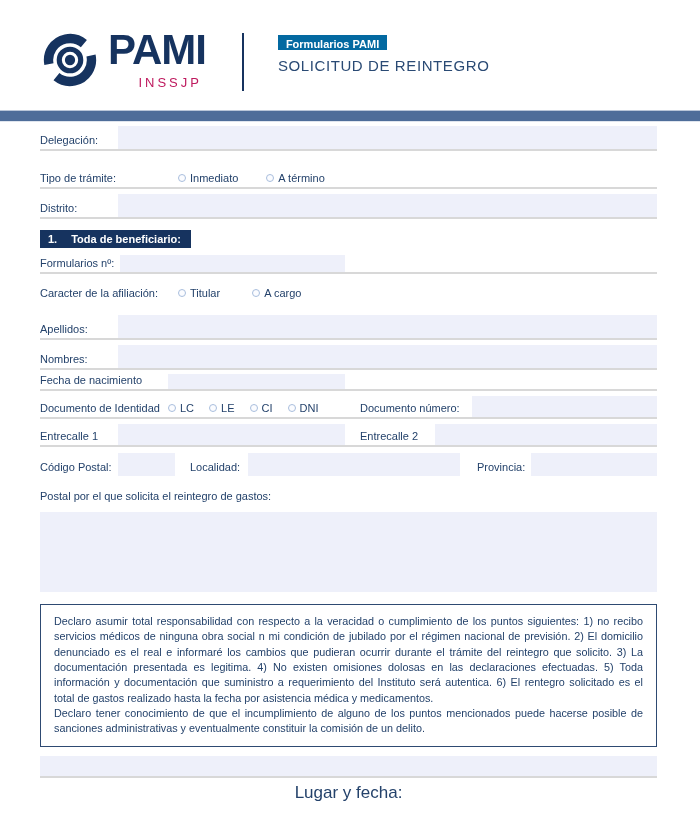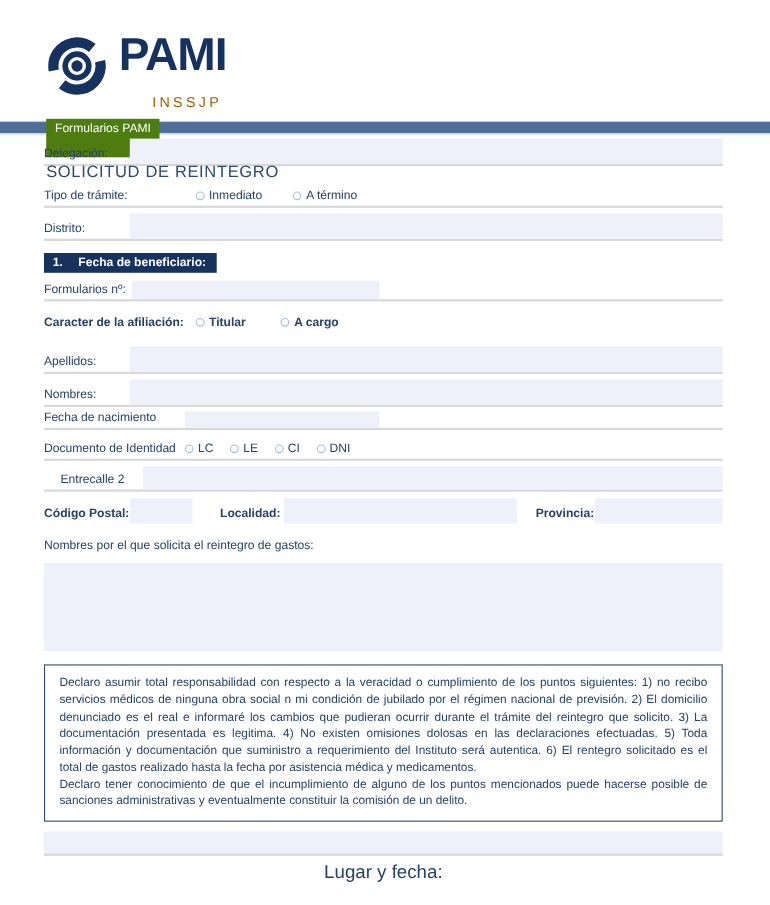--- a/index.html
+++ b/index.html
@@ -7,7 +7,7 @@
     font-family:"Liberation Sans","DejaVu Sans",sans-serif; }
 
   
-  .header { height:110px; display:flex; align-items:flex-start; padding:30px 0 0 42px;flex-direction:column; }
+  .header { height:110px; display:flex; align-items:flex-start; padding:30px 0 0 42px; }
   .logo-block { display:flex; align-items:flex-start; }
   .logo-icon { width:56px; height:56px; margin-top:2px; }
   .logo-textcol { margin-left:10px; }

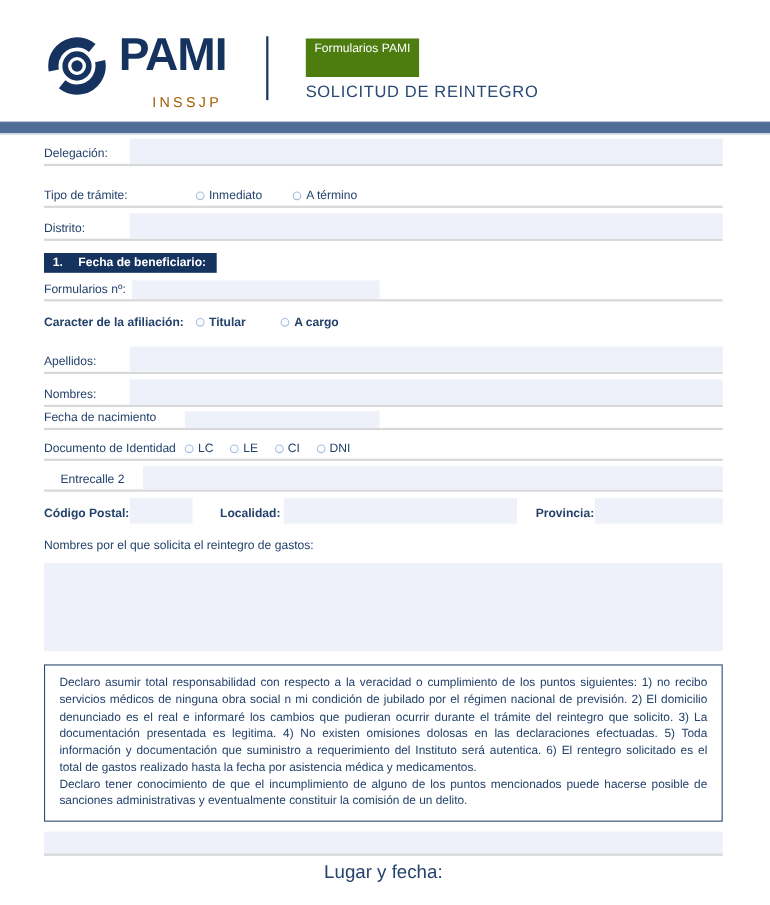--- a/index.html
+++ b/index.html
@@ -15,8 +15,8 @@
   .logo-sub { font-size:13px; color:#a16207; letter-spacing:3px; text-align:right; padding-right:4px; margin-top:15px; }
   .hdr-divider { width:2px; height:58px; background:#16335f; margin:3px 34px 0 36px; }
   .hdr-right { margin-top:4px; }
-  .hdr-badge { display:inline-block; background:#4d7c0f; color:#ffffff; font-size:11px;
-    font-weight:normal; padding:3px 8px 20px 8px; }
+  .hdr-badge { display:inline-block; background:#0369a1; color:#ffffff; font-size:11px;
+    font-weight:bold; padding:3px 8px 0 8px; }
   .hdr-title { color:#2a4a74; font-size:15px; letter-spacing:0.6px; margin-top:5px; }
   .topbar { height:12px; background:#4e6d99; border-top:1px solid #b9c6d8; border-bottom:1px solid #dfe5ee; }
 

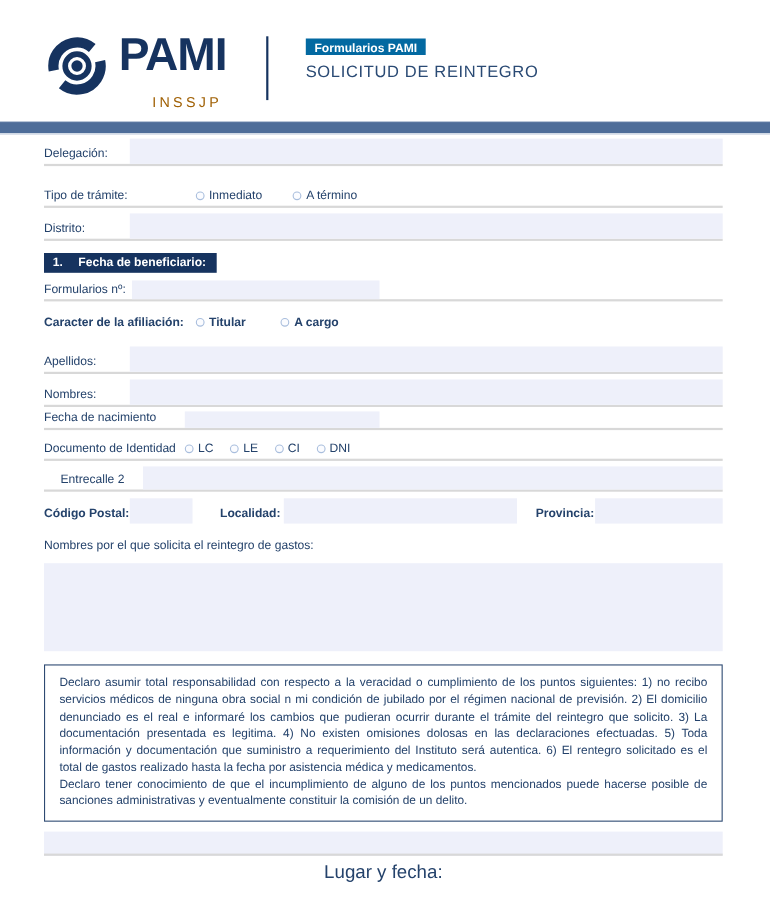--- a/index.html
+++ b/index.html
@@ -12,7 +12,7 @@
   .logo-icon { width:56px; height:56px; margin-top:2px; }
   .logo-textcol { margin-left:10px; }
   .logo-word { font-size:42px; font-weight:bold; color:#16335f; letter-spacing:-1px; line-height:40px; }
-  .logo-sub { font-size:13px; color:#a16207; letter-spacing:3px; text-align:right; padding-right:4px; margin-top:15px; }
+  .logo-sub { font-size:13px; color:#be185d; letter-spacing:3px; text-align:right; padding-right:4px; margin-top:5px; }
   .hdr-divider { width:2px; height:58px; background:#16335f; margin:3px 34px 0 36px; }
   .hdr-right { margin-top:4px; }
   .hdr-badge { display:inline-block; background:#0369a1; color:#ffffff; font-size:11px;

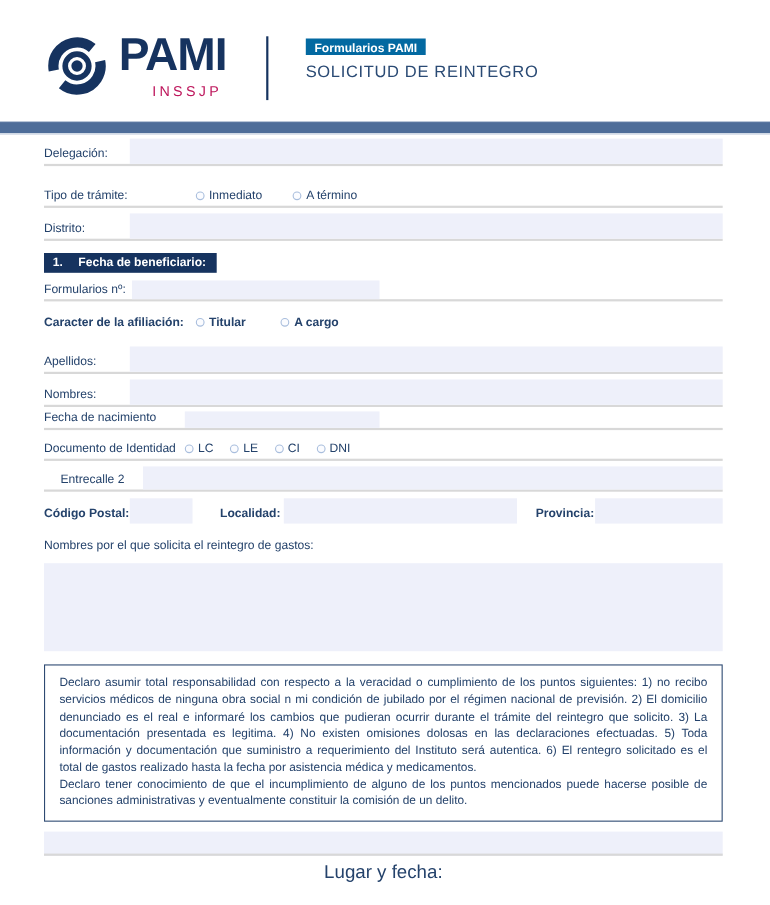--- a/index.html
+++ b/index.html
@@ -108,7 +108,7 @@
   
   <div class="sec-badge">
     <span class="sec-num">1.</span>
-    <span>Fecha de beneficiario:</span>
+    <span>Toda de beneficiario:</span>
   </div>
 
   

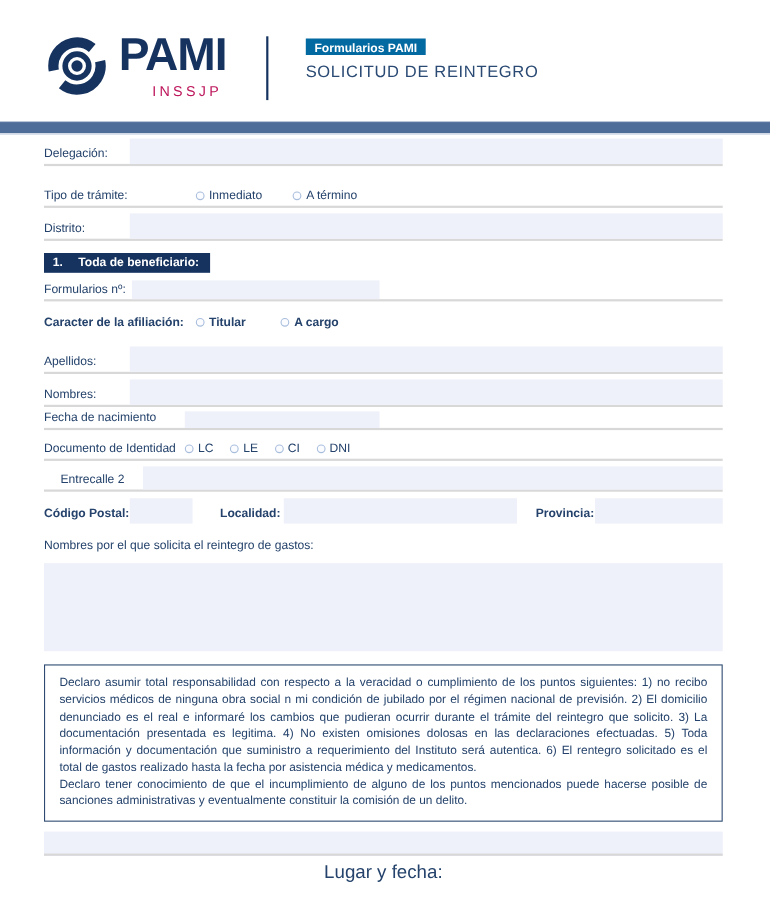--- a/index.html
+++ b/index.html
@@ -23,7 +23,7 @@
   
   .content { width:617px; margin-left:40px; }
   .frow { display:flex; align-items:flex-end; border-bottom:2px solid #d8d8d8; }
-  .frow.no-line { border-bottom:none;font-weight:bold; }
+  .frow.no-line { border-bottom:none; }
   .lbl { font-size:11px; color:#24426b; padding-bottom:3px; white-space:nowrap; }
   .field { background:#eef0fa; align-self:stretch; margin-top:1px; }
   .grow { flex:1; }

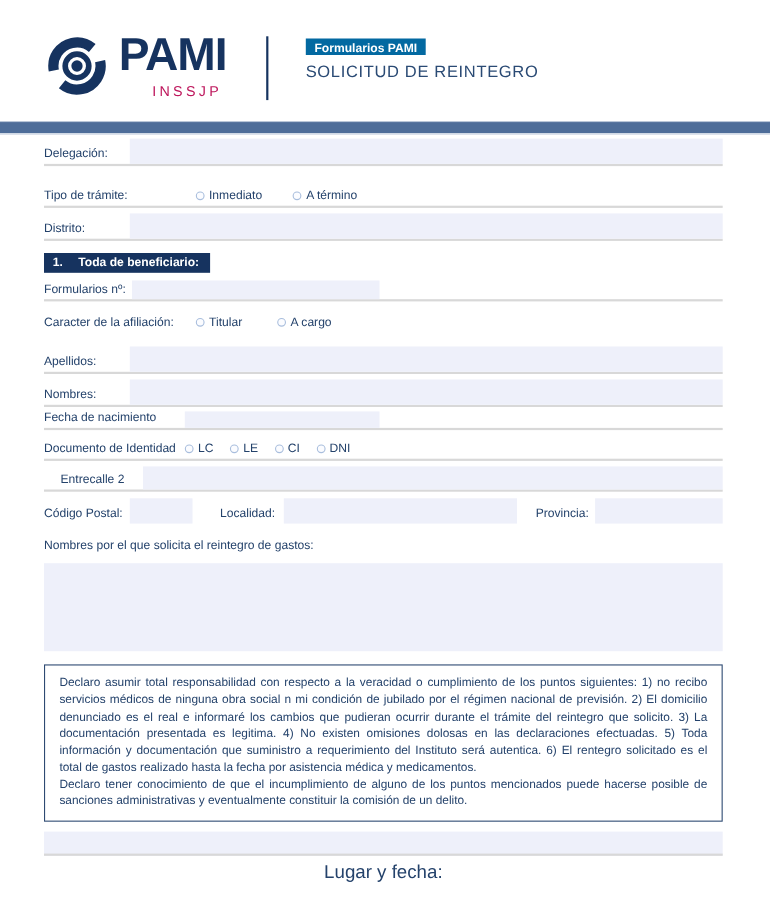--- a/index.html
+++ b/index.html
@@ -173,6 +173,10 @@
         <span class="lbl">DNI</span>
       </span>
     </div>
+    <div class="half-r">
+      <span class="lbl w112">Documento número:</span>
+      <div class="field grow"></div>
+    </div>
   </div>
 
   

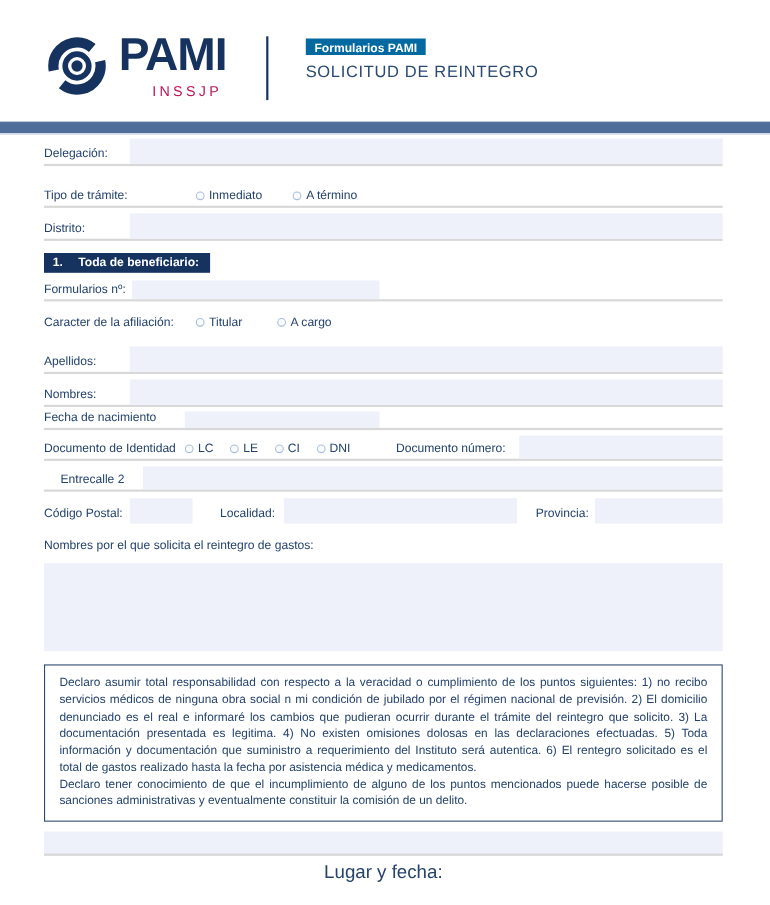--- a/index.html
+++ b/index.html
@@ -183,6 +183,10 @@
 
   
   <div class="frow mt4 h24">
+    <div class="half-l">
+      <span class="lbl w78">Entrecalle 1</span>
+      <div class="field grow"></div>
+    </div>
     <div class="half-r">
       <span class="lbl w75">Entrecalle 2</span>
       <div class="field grow"></div>

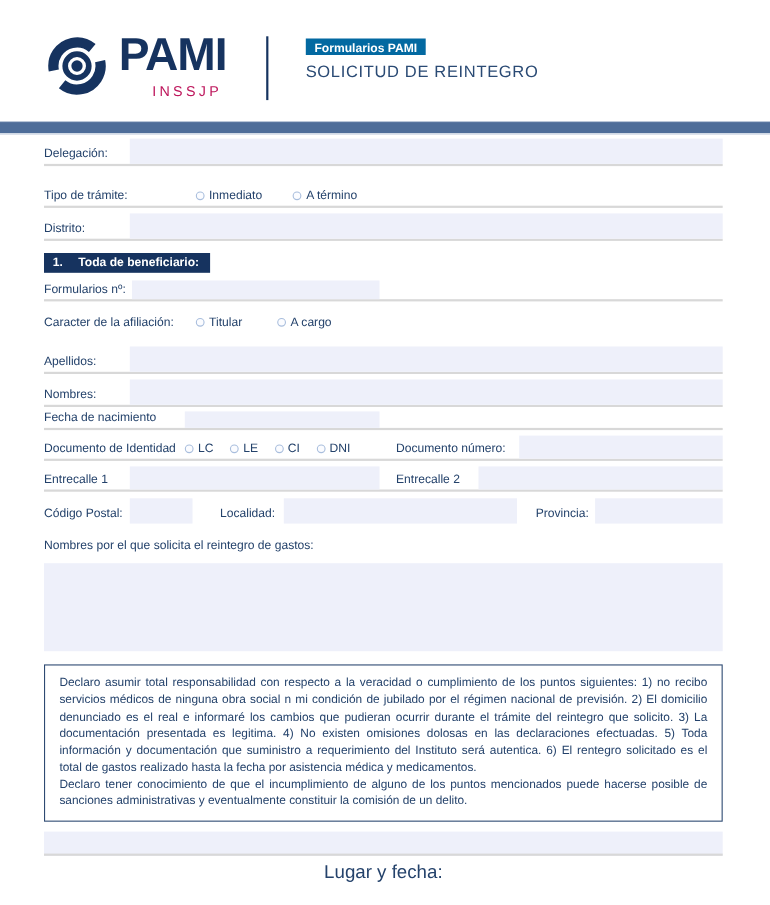--- a/index.html
+++ b/index.html
@@ -52,7 +52,7 @@
   .w138{width:138px} .w128{width:128px} .w80{width:80px} .w78{width:78px} .w55{width:55px}
   .w112{width:112px} .w75{width:75px} .w48{width:48px} .w30{width:30px} .w34{width:34px}
   .fw49{width:49px; flex:none} .fw50{width:50px; flex:none} .fw45{flex:1} .fw57{width:57px; flex:none}
-  .w58{width:58px; margin-left:25px} .fw212{width:212px; flex:none} .w54{width:54px; margin-left:17px}
+  .w58{width:58px; margin-left:15px} .fw212{width:212px; flex:none} .w54{width:54px; margin-left:17px}
   .ml28{margin-left:28px} .ml32{margin-left:32px} .ml15{margin-left:15px} .ml14{margin-left:14px}
 </style>
 </head>

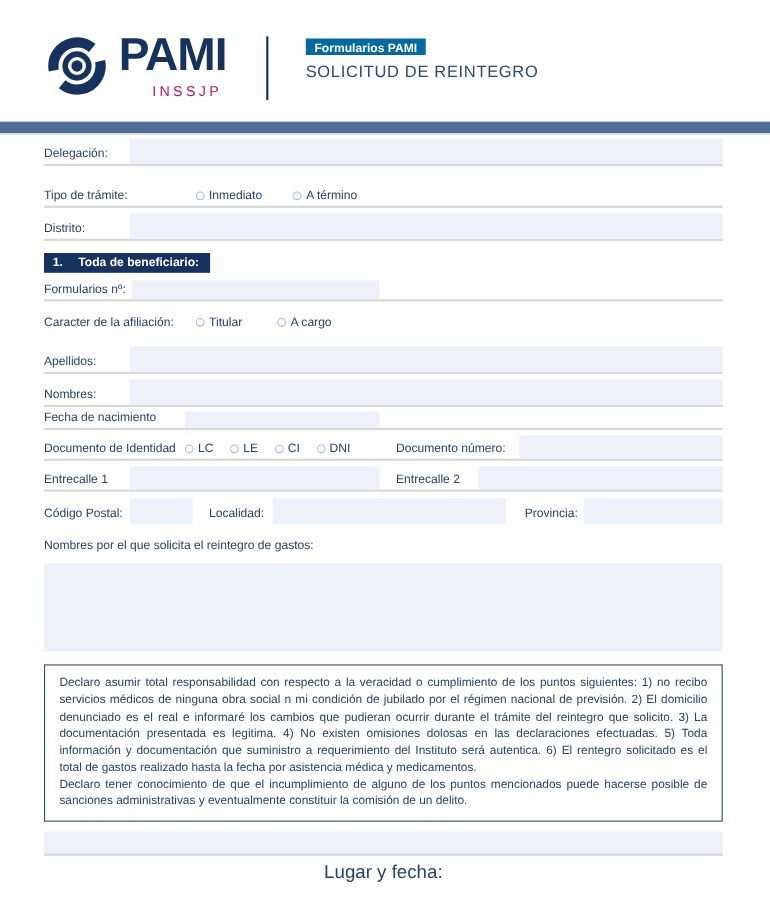--- a/index.html
+++ b/index.html
@@ -204,7 +204,7 @@
   </div>
 
   
-  <div class="motivo-lbl">Nombres por el que solicita el reintegro de gastos:</div>
+  <div class="motivo-lbl">Postal por el que solicita el reintegro de gastos:</div>
   <div class="bigfield"></div>
 
   

